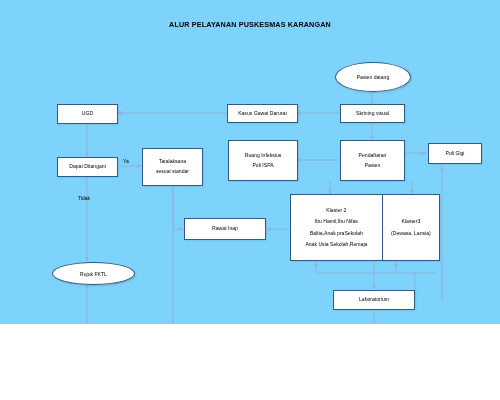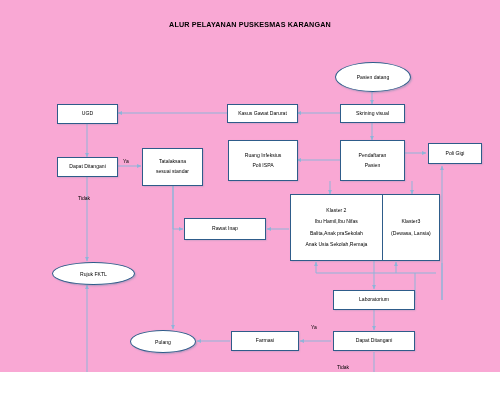--- a/index.html
+++ b/index.html
@@ -13,8 +13,8 @@
   #canvas {
     position: relative;
     width: 500px;
-    height: 372px;
-    background: #f9a8d4;
+    height: 324px;
+    background: #7dd3fc;
     overflow: hidden;
   }
   #title {

